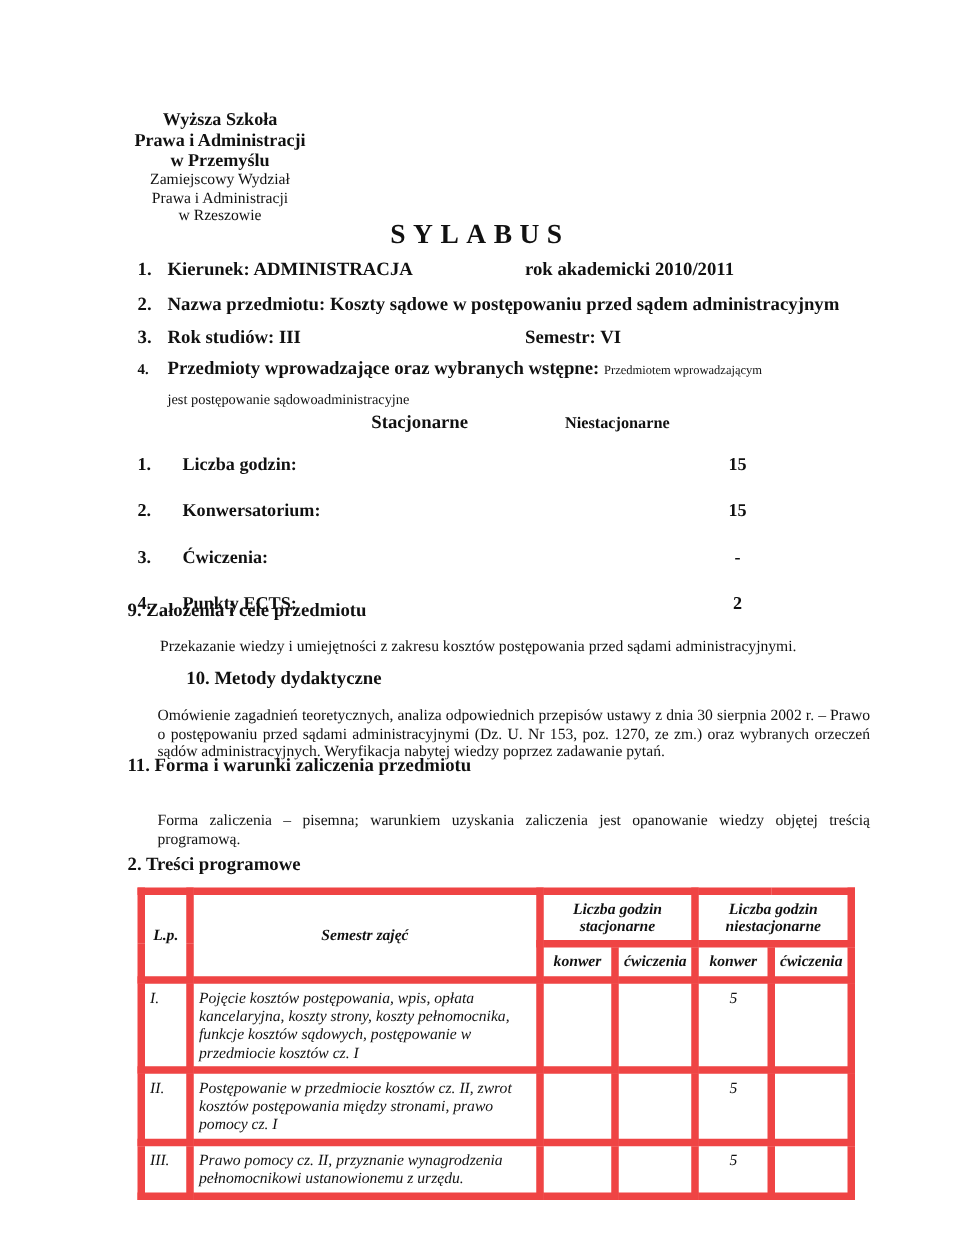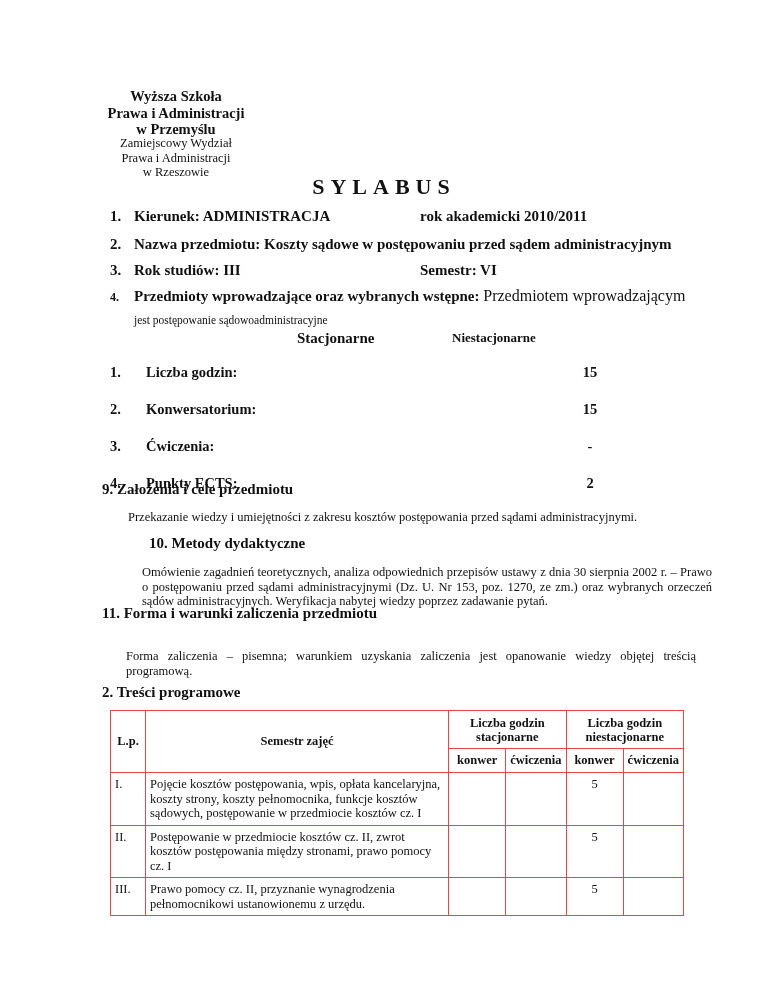--- a/index.html
+++ b/index.html
@@ -15,7 +15,7 @@
 
   .item { font-size: 15px; font-weight: bold; }
   .num { display: inline-block; width: 24px; }
-  .small { font-size: 16px; font-weight: normal; }
+  .small { font-size: 10px; font-weight: normal; }
 
   
   .hours-row { left: 110px; width: 560px; height: 20px; font-size: 14.5px; font-weight: bold; }

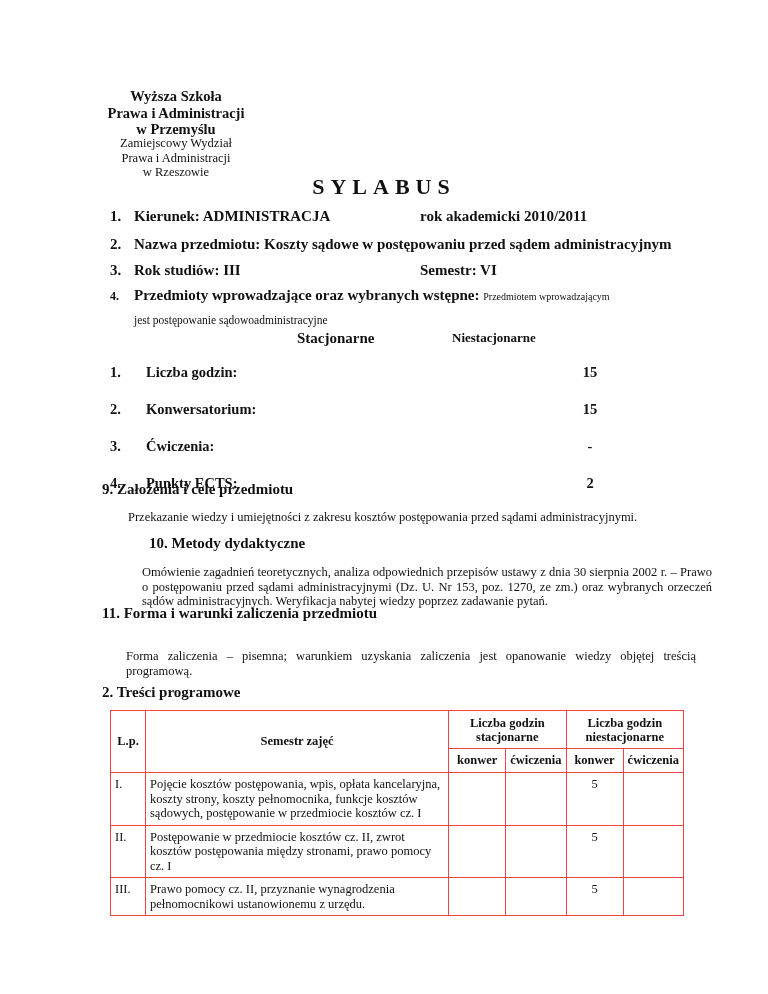--- a/index.html
+++ b/index.html
@@ -97,7 +97,7 @@
 <div class="abs para" style="left:128px; top:510px; width:580px;">Przekazanie wiedzy i umiejętności z zakresu kosztów postępowania przed sądami administracyjnymi.</div>
 
 <div class="abs sec-h" style="left:102px; top:535px;margin-left:47px;">10.  Metody dydaktyczne</div>
-<div class="abs para" style="left:126px; top:565px; width:570px;margin-left:16px;">Omówienie zagadnień teoretycznych, analiza odpowiednich przepisów ustawy z dnia 30 sierpnia 2002 r. – Prawo o postępowaniu przed sądami administracyjnymi (Dz. U. Nr 153, poz. 1270, ze zm.) oraz wybranych orzeczeń sądów administracyjnych. Weryfikacja nabytej wiedzy poprzez zadawanie pytań.</div>
+<div class="abs para" style="left:126px; top:565px; width:570px;">Omówienie zagadnień teoretycznych, analiza odpowiednich przepisów ustawy z dnia 30 sierpnia 2002 r. – Prawo o postępowaniu przed sądami administracyjnymi (Dz. U. Nr 153, poz. 1270, ze zm.) oraz wybranych orzeczeń sądów administracyjnych. Weryfikacja nabytej wiedzy poprzez zadawanie pytań.</div>
 
 <div class="abs sec-h" style="left:102px; top:605px;">11. Forma i warunki zaliczenia przedmiotu</div>
 <div class="abs para" style="left:126px; top:649px; width:570px;">Forma zaliczenia – pisemna; warunkiem uzyskania zaliczenia jest opanowanie wiedzy objętej treścią programową.</div>

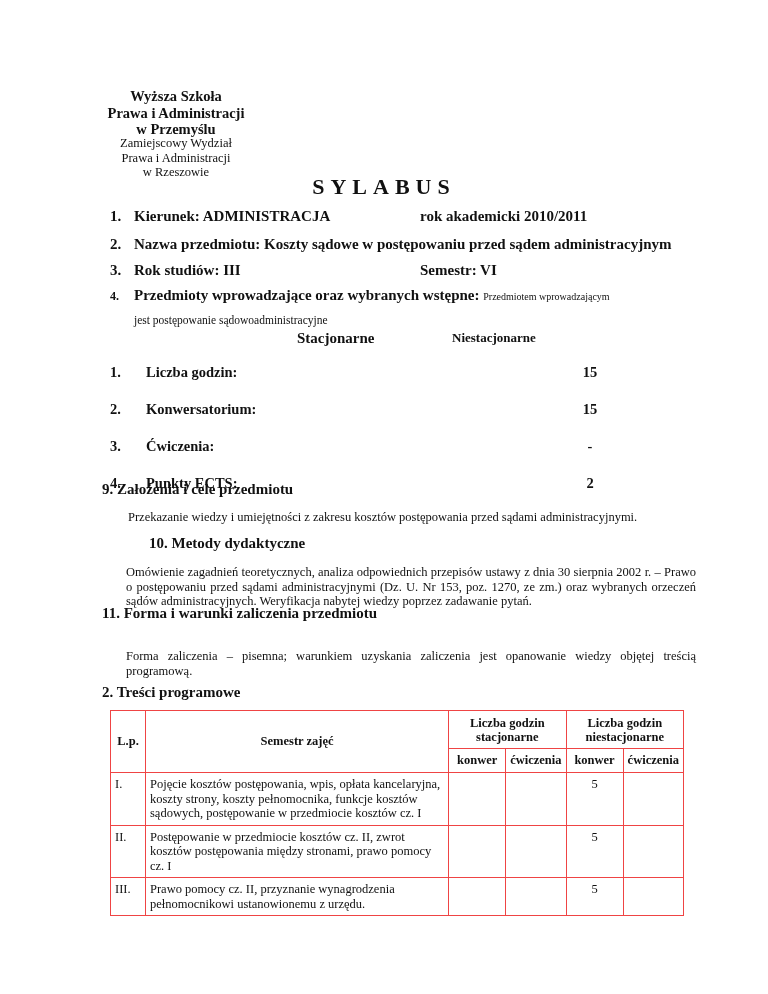--- a/index.html
+++ b/index.html
@@ -28,7 +28,7 @@
 
   
   table.prog { position: absolute; left: 110px; top: 710px; width: 574px; border-collapse: collapse; font-size: 12.5px; }
-  table.prog td, table.prog th { border: 1px solid #ef4444; padding: 4px 4px; vertical-align: top; }
+  table.prog td, table.prog th { border: 6px solid #ef4444; padding: 4px 4px; vertical-align: top; font-style: italic; }
   table.prog th { font-weight: bold; text-align: center; vertical-align: middle; font-size: 12.5px; }
   .c-lp { width: 26px; }
   .c-topic { width: 294px; line-height: 14.5px; }

